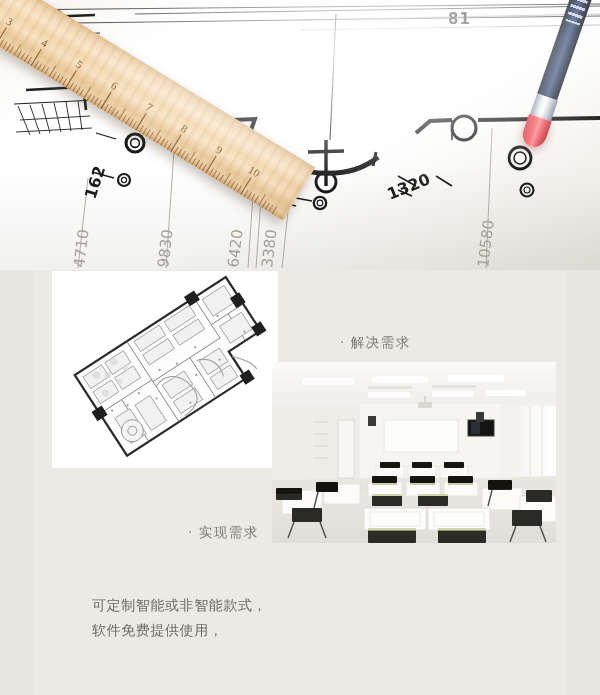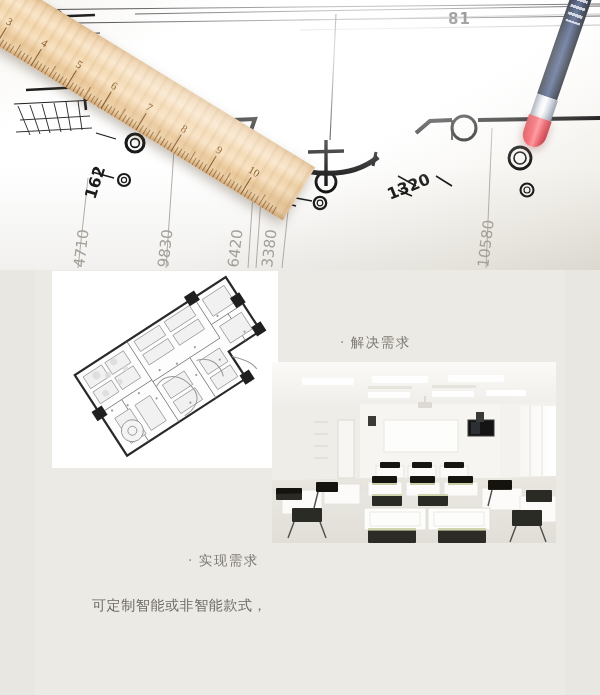--- a/index.html
+++ b/index.html
@@ -156,7 +156,7 @@
   }
   .caption .dot { margin-right: 5px; color: #8e8b84; }
   .cap-solve { left: 340px; top: 334px; }
-  .cap-realize { left: 188px; top: 552px; }
+  .cap-realize { left: 188px; top: 524px; }
 
   
   .copy {

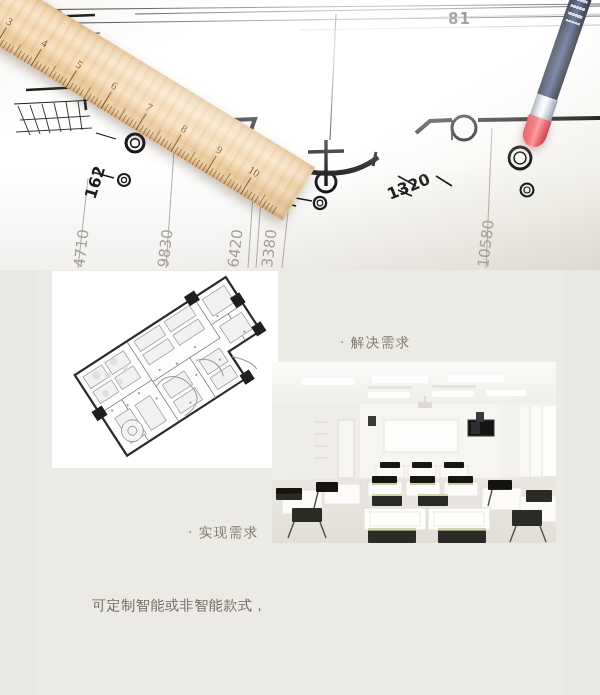--- a/index.html
+++ b/index.html
@@ -659,6 +659,7 @@
 
   <div class="copy">
     <span class="line">可定制智能或非智能款式，</span>
+    <span class="line">软件免费提供使用，</span>
   </div>
 
 </div>

